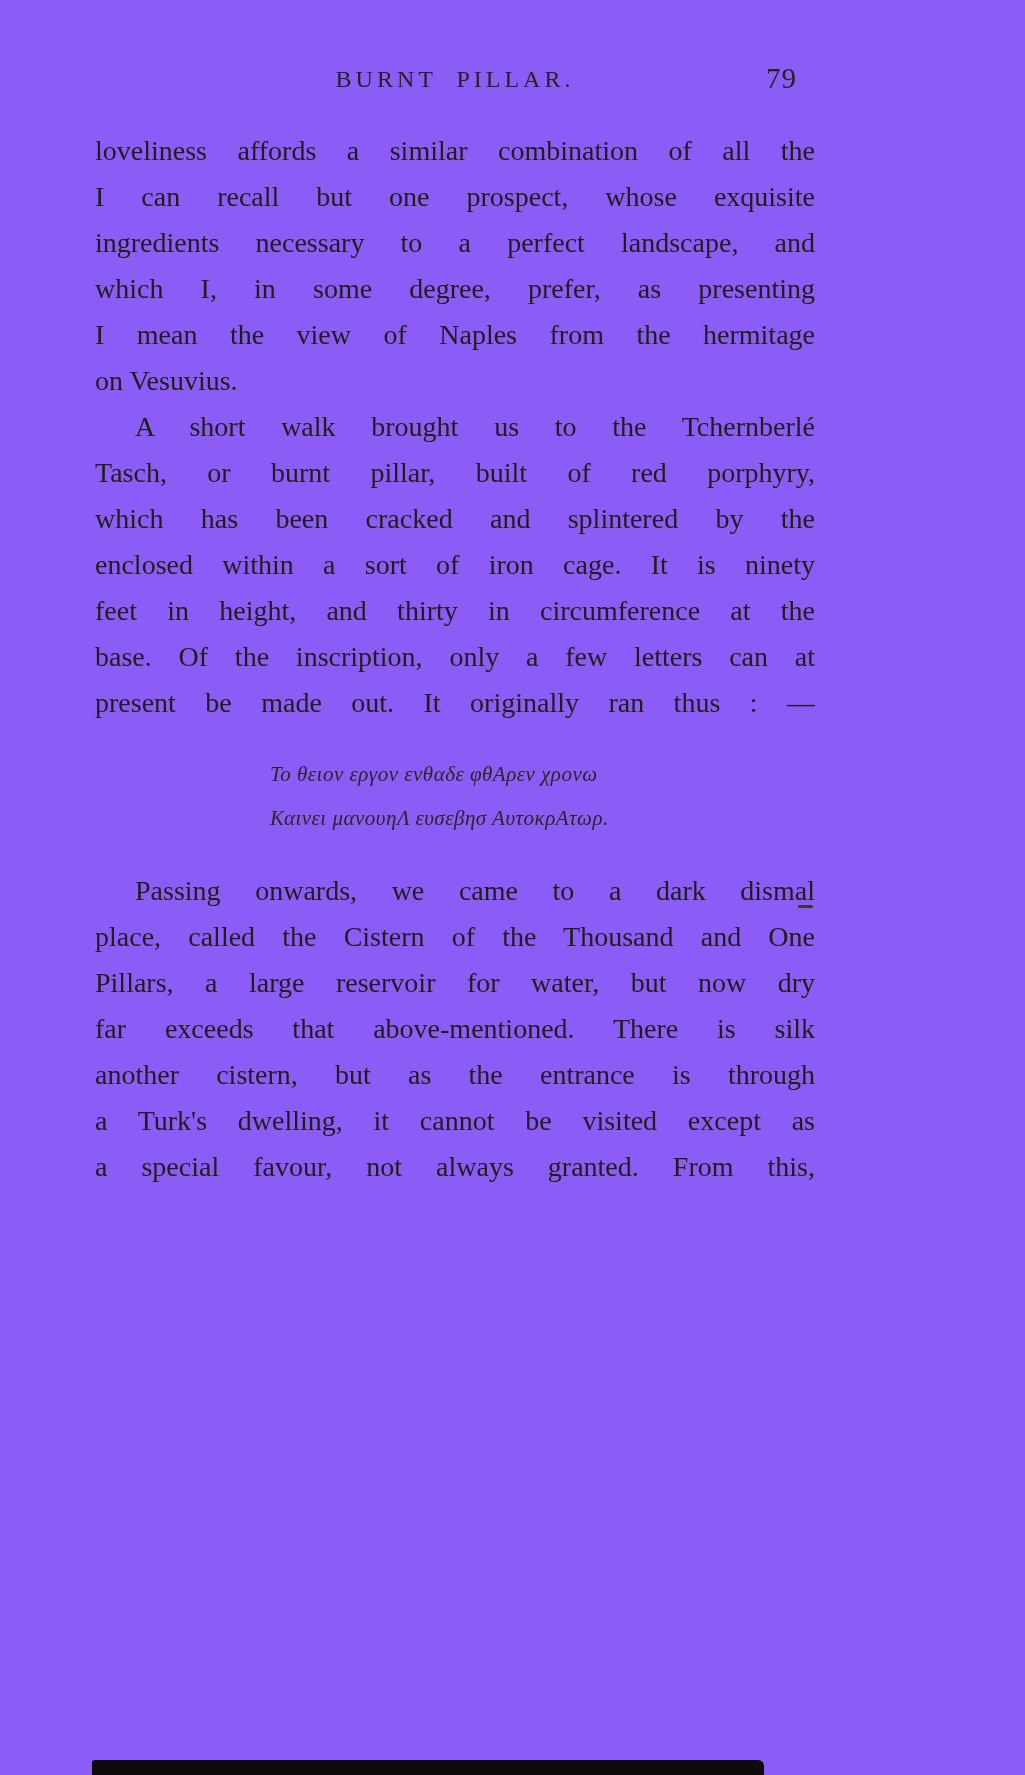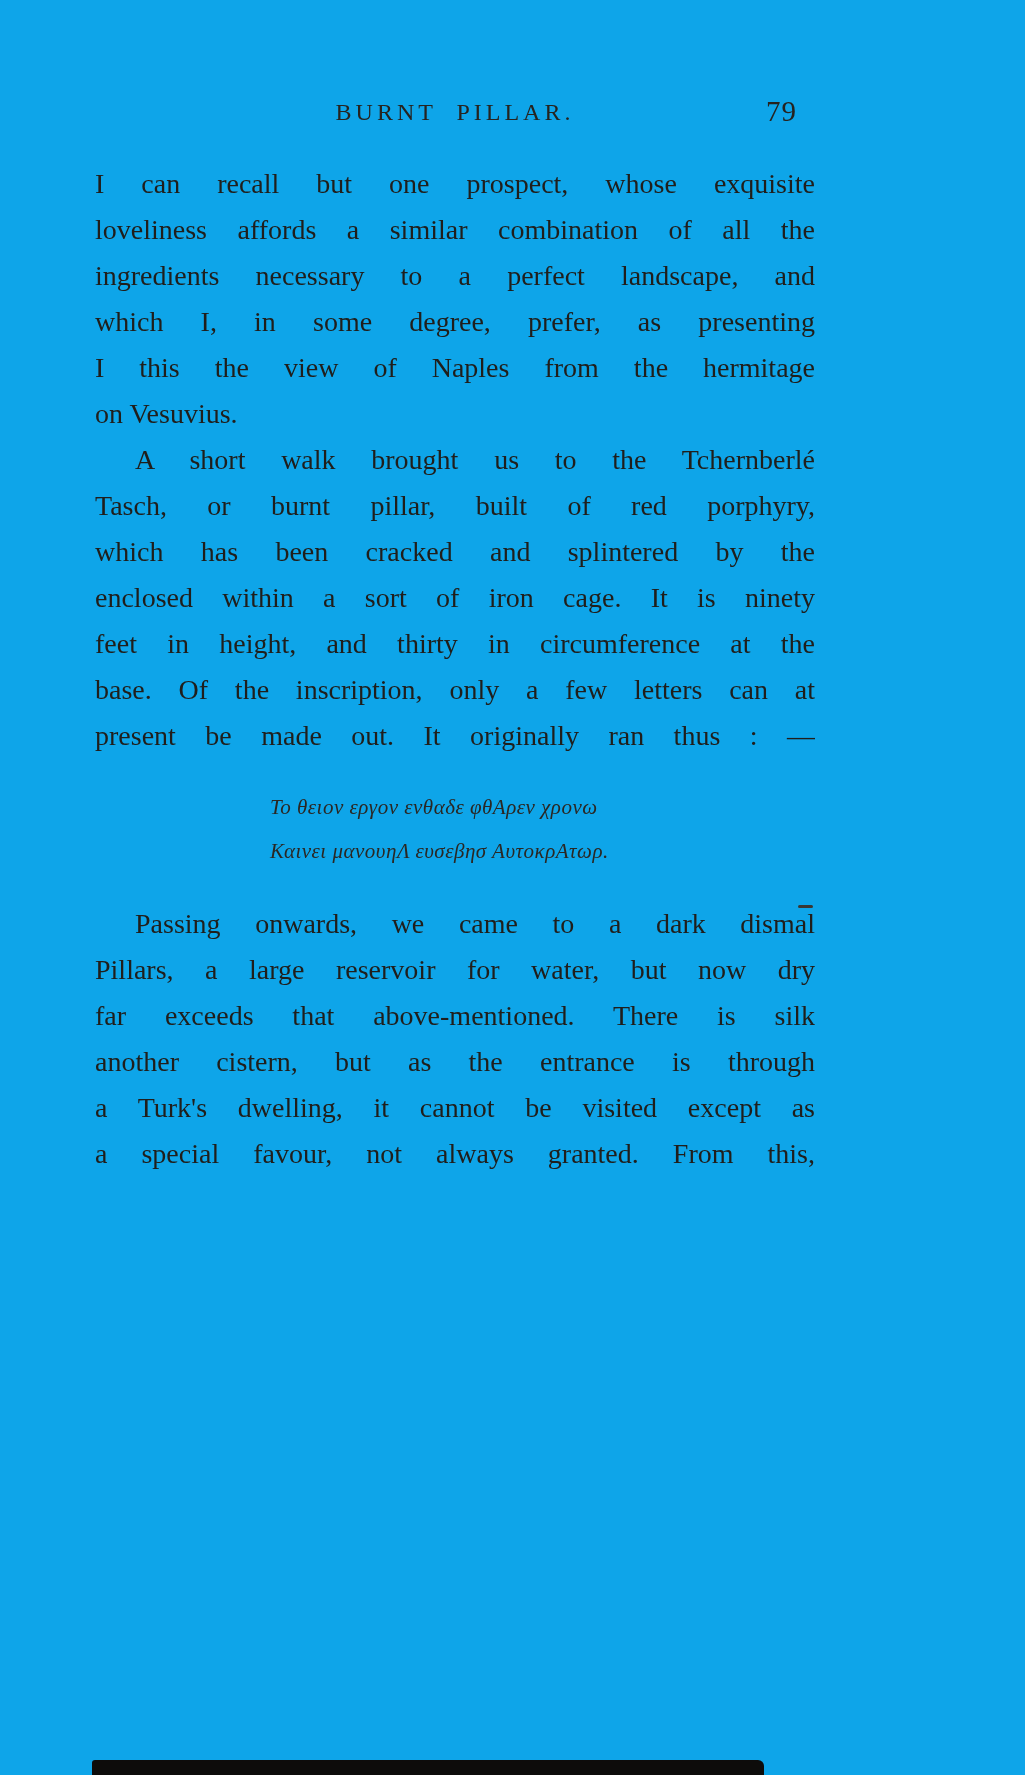--- a/index.html
+++ b/index.html
@@ -13,11 +13,11 @@
     width: 1025px;
     height: 1775px;
     margin: 0 auto;
-    background: #0ea5e9;
+    background: #8b5cf6;
     color: #201e1b;
     overflow: hidden;
     box-sizing: border-box;
-    padding-top: 99px;
+    padding-top: 66px;
   }
   .content {
     position: relative;

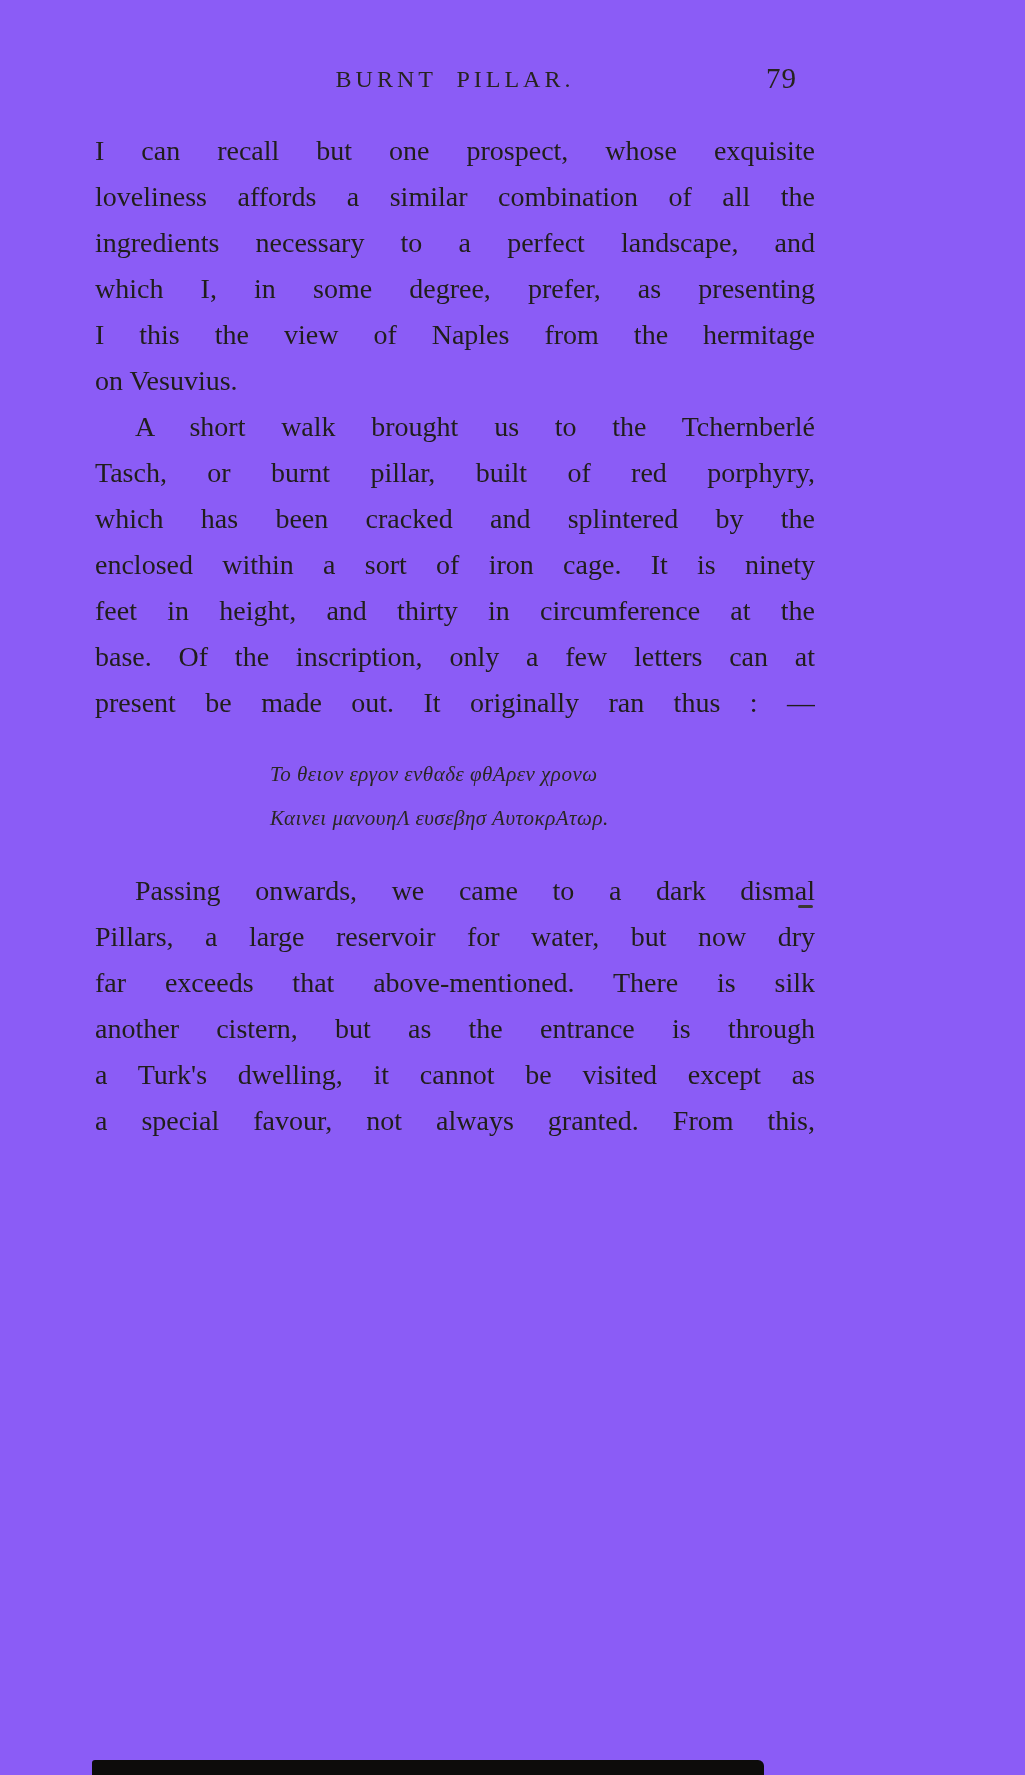--- a/index.html
+++ b/index.html
@@ -108,8 +108,8 @@
     <div class="body-text">
 
       <div class="paragraph">
+        <div class="line">loveliness affords a similar combination of all the</div>
         <div class="line">I can recall but one prospect, whose exquisite</div>
-        <div class="line">loveliness affords a similar combination of all the</div>
         <div class="line">ingredients necessary to a perfect landscape, and</div>
         <div class="line">which I, in some degree, prefer, as presenting</div>
         <div class="line">I this the view of Naples from the hermitage</div>

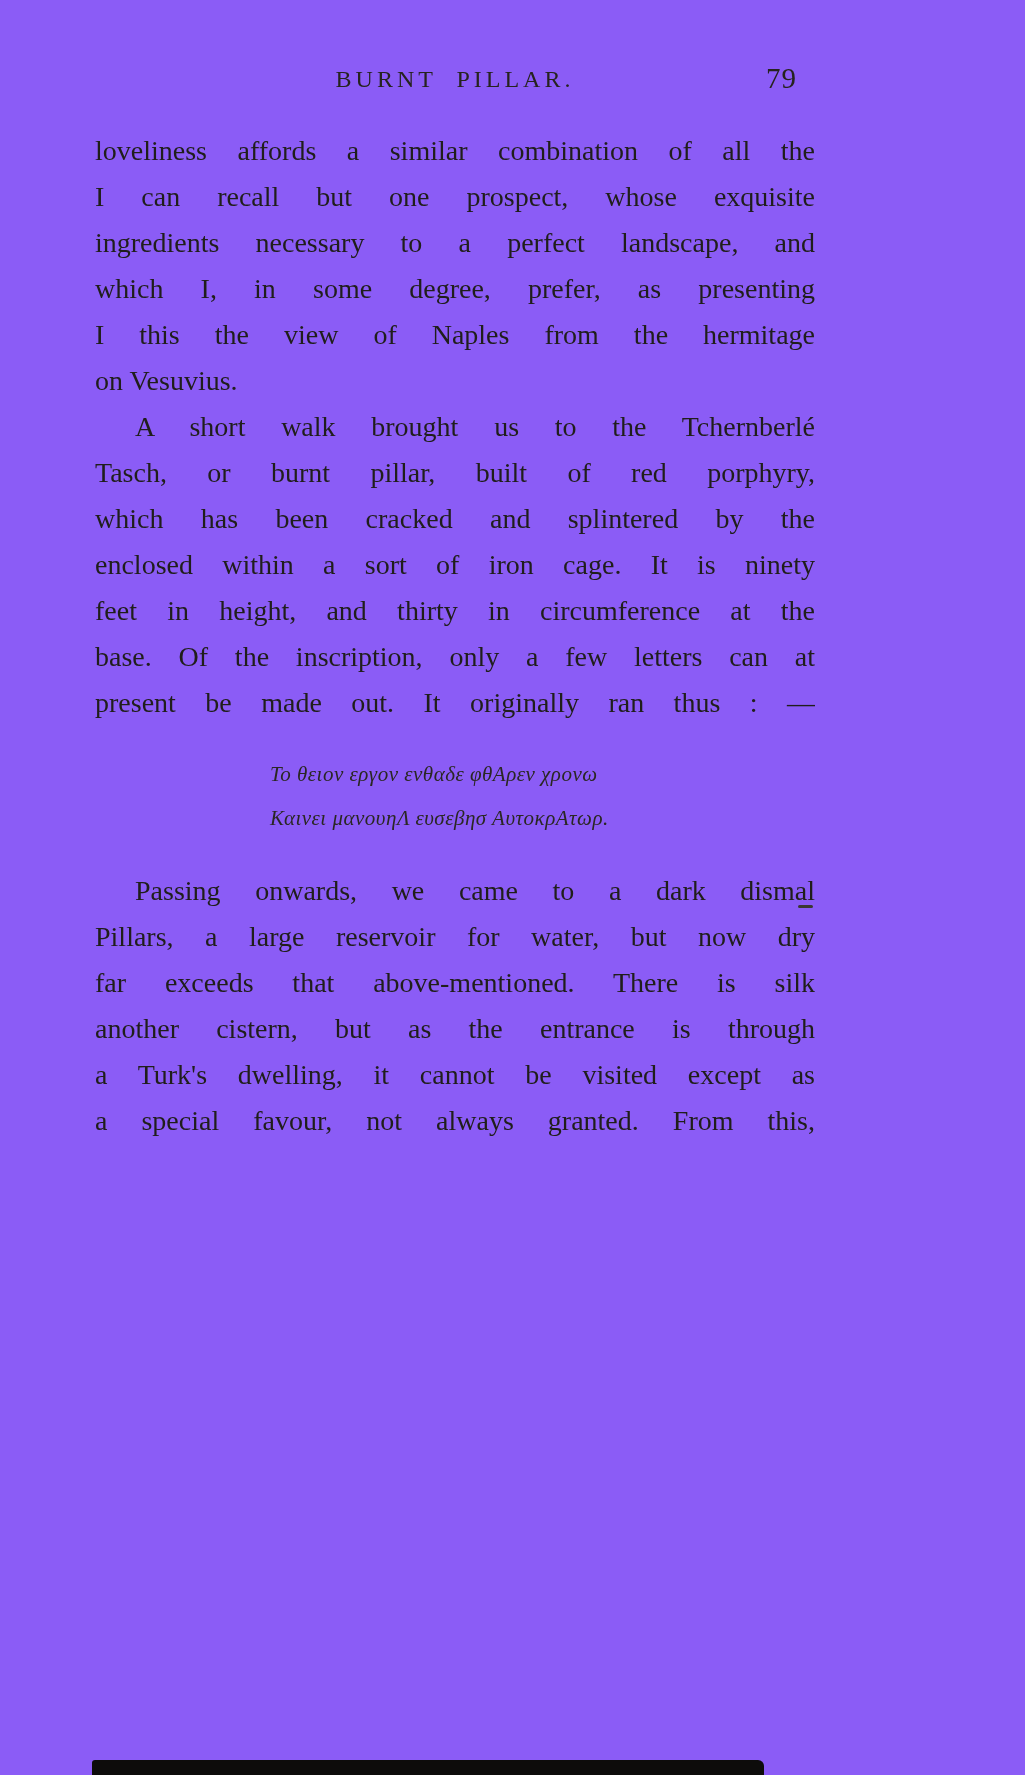--- a/index.html
+++ b/index.html
@@ -112,7 +112,7 @@
         <div class="line">I can recall but one prospect, whose exquisite</div>
         <div class="line">ingredients necessary to a perfect landscape, and</div>
         <div class="line">which I, in some degree, prefer, as presenting</div>
-        <div class="line">I this the view of Naples from the hermitage</div>
+        <div class="line">I mean the view of Naples from the hermitage</div>
         <div class="line lastline">on Vesuvius.</div>
       </div>
 

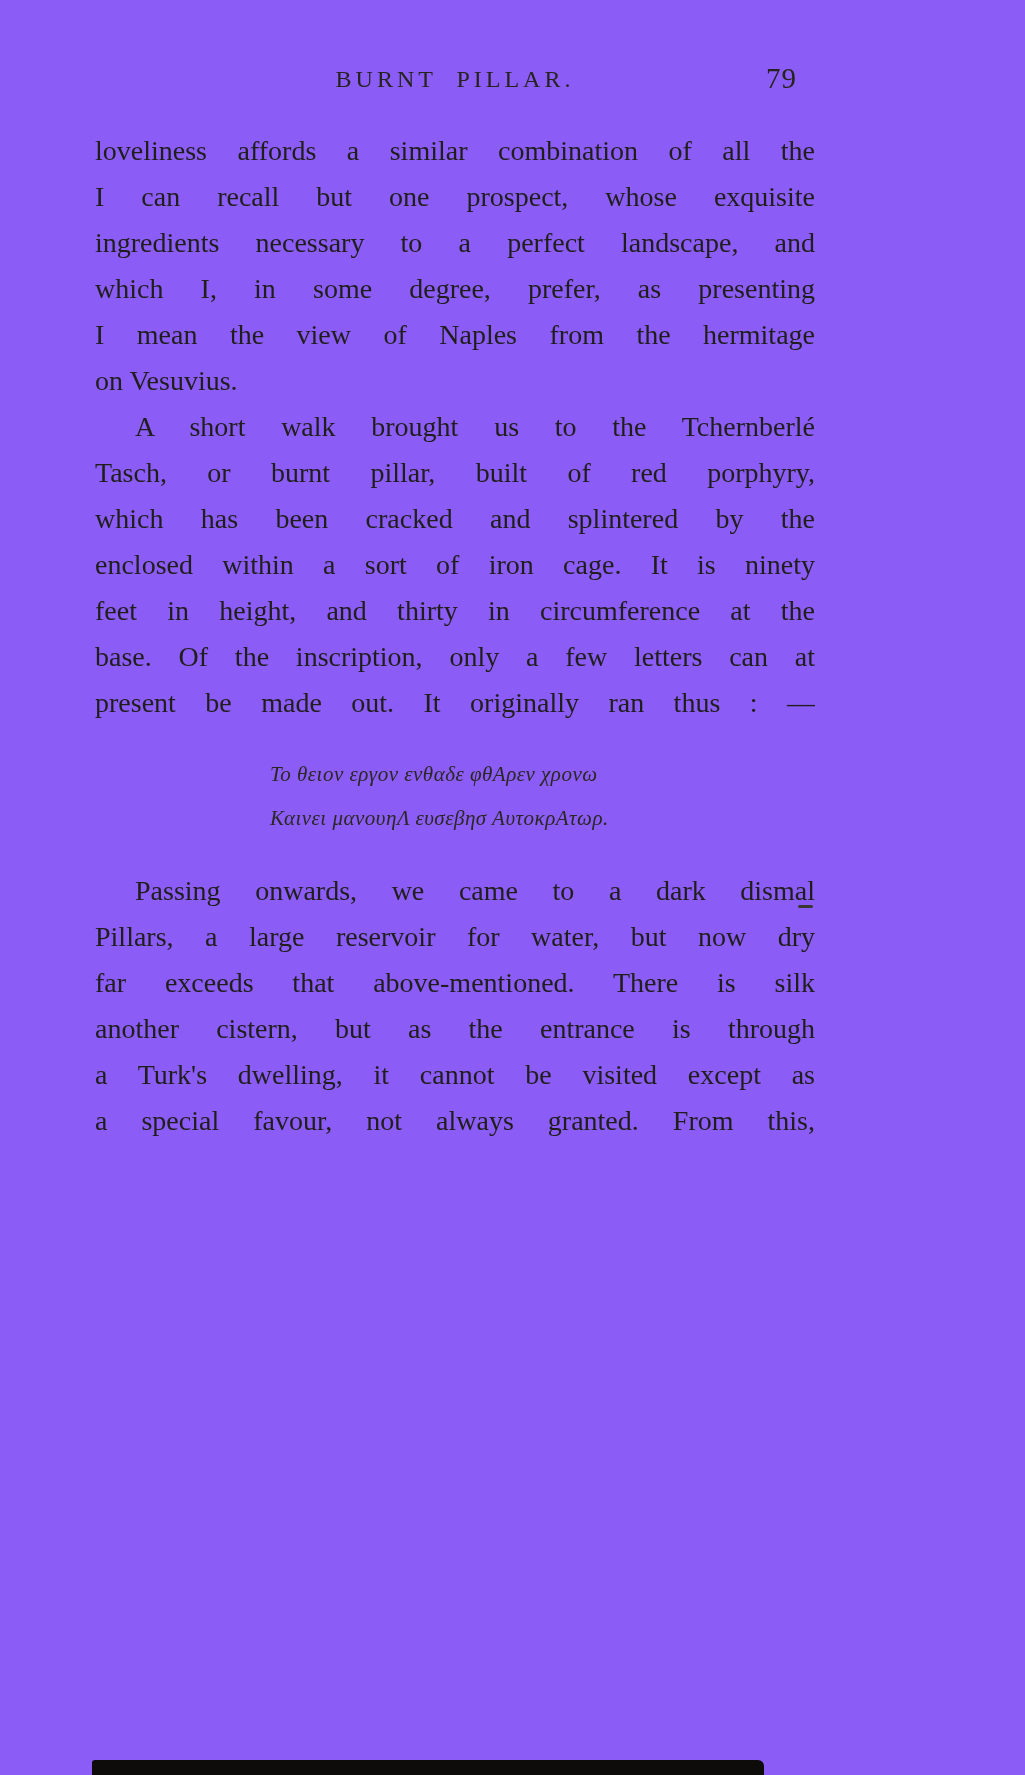--- a/index.html
+++ b/index.html
@@ -133,6 +133,7 @@
 
       <div class="paragraph">
         <div class="line indent">Passing onwards, we came to a dark dismal</div>
+        <div class="line">place, called the Cistern of the Thousand and One</div>
         <div class="line">Pillars, a large reservoir for water, but now dry</div>
         <div class="line">far exceeds that above-mentioned.  There is silk</div>
         <div class="line">another cistern, but as the entrance is through</div>

